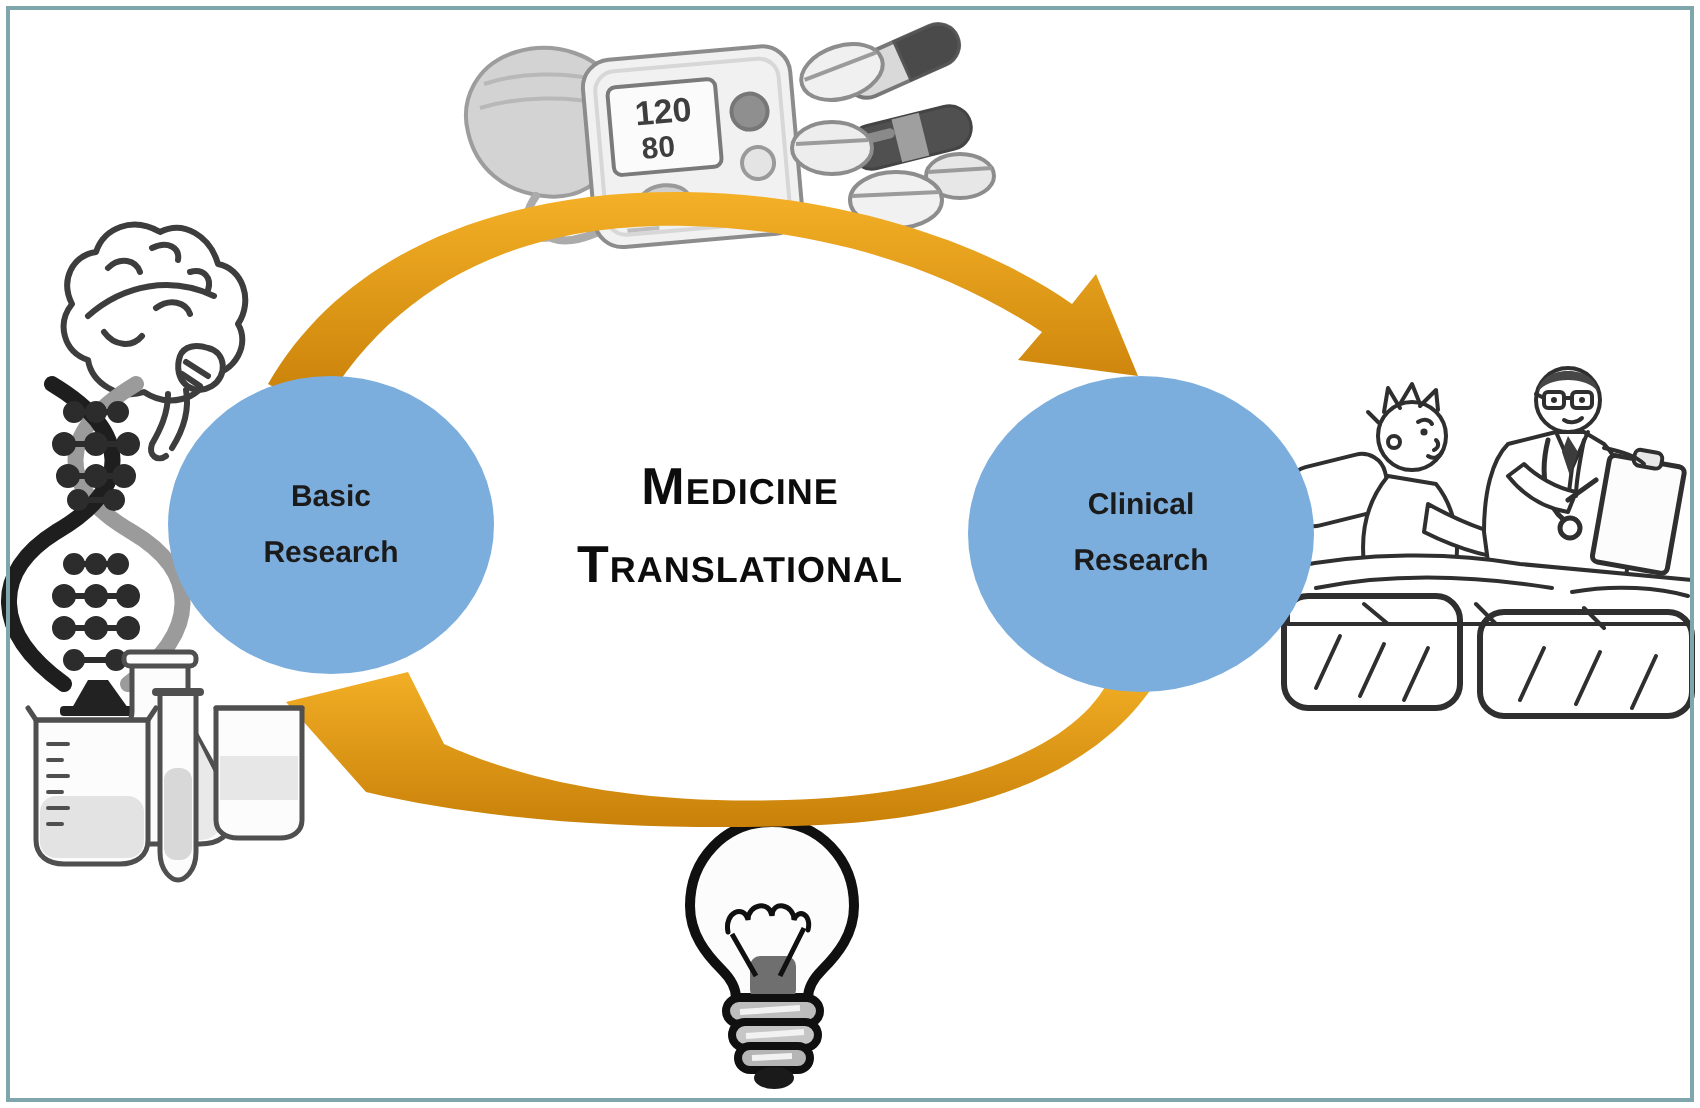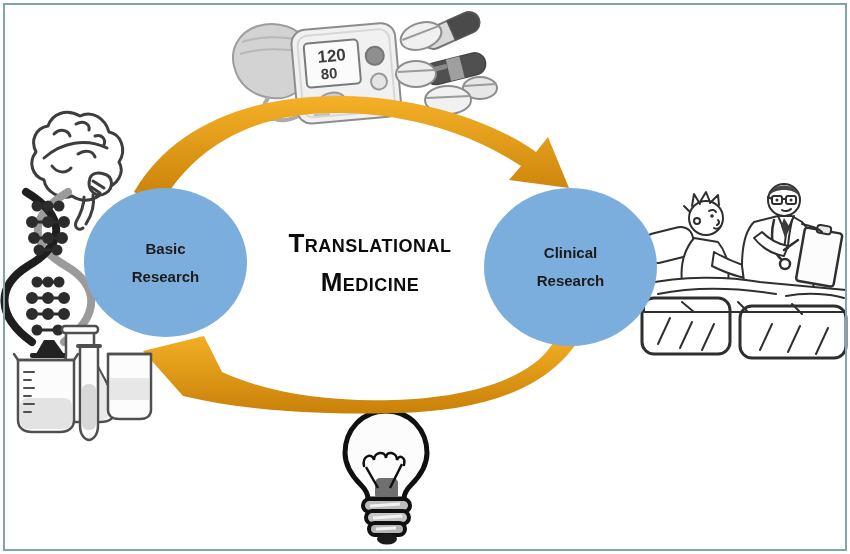--- a/index.html
+++ b/index.html
@@ -223,8 +223,8 @@
   </svg>
 
   <div class="title" style="color: rgb(12, 12, 12);">
+    <div>Medicine</div>
     <div>Translational</div>
-    <div>Medicine</div>
   </div>
 </div>
 

